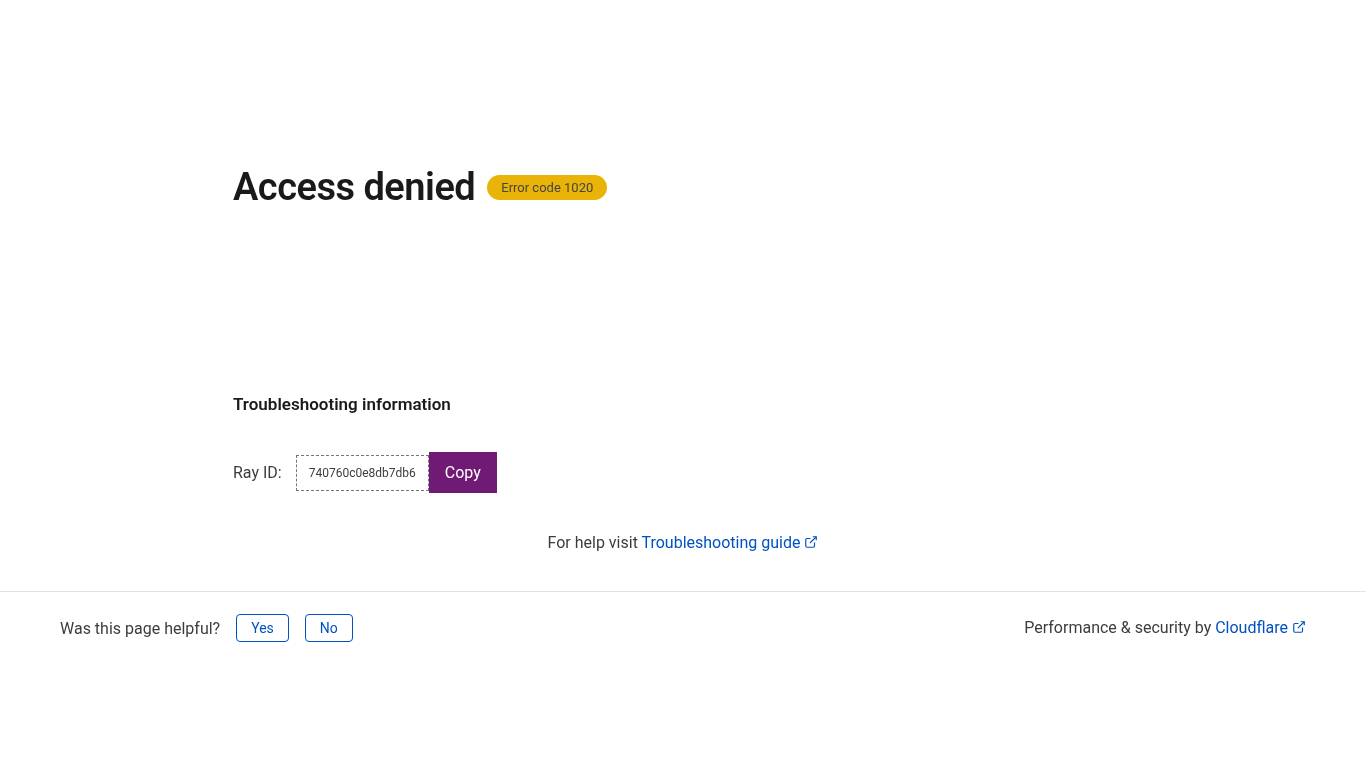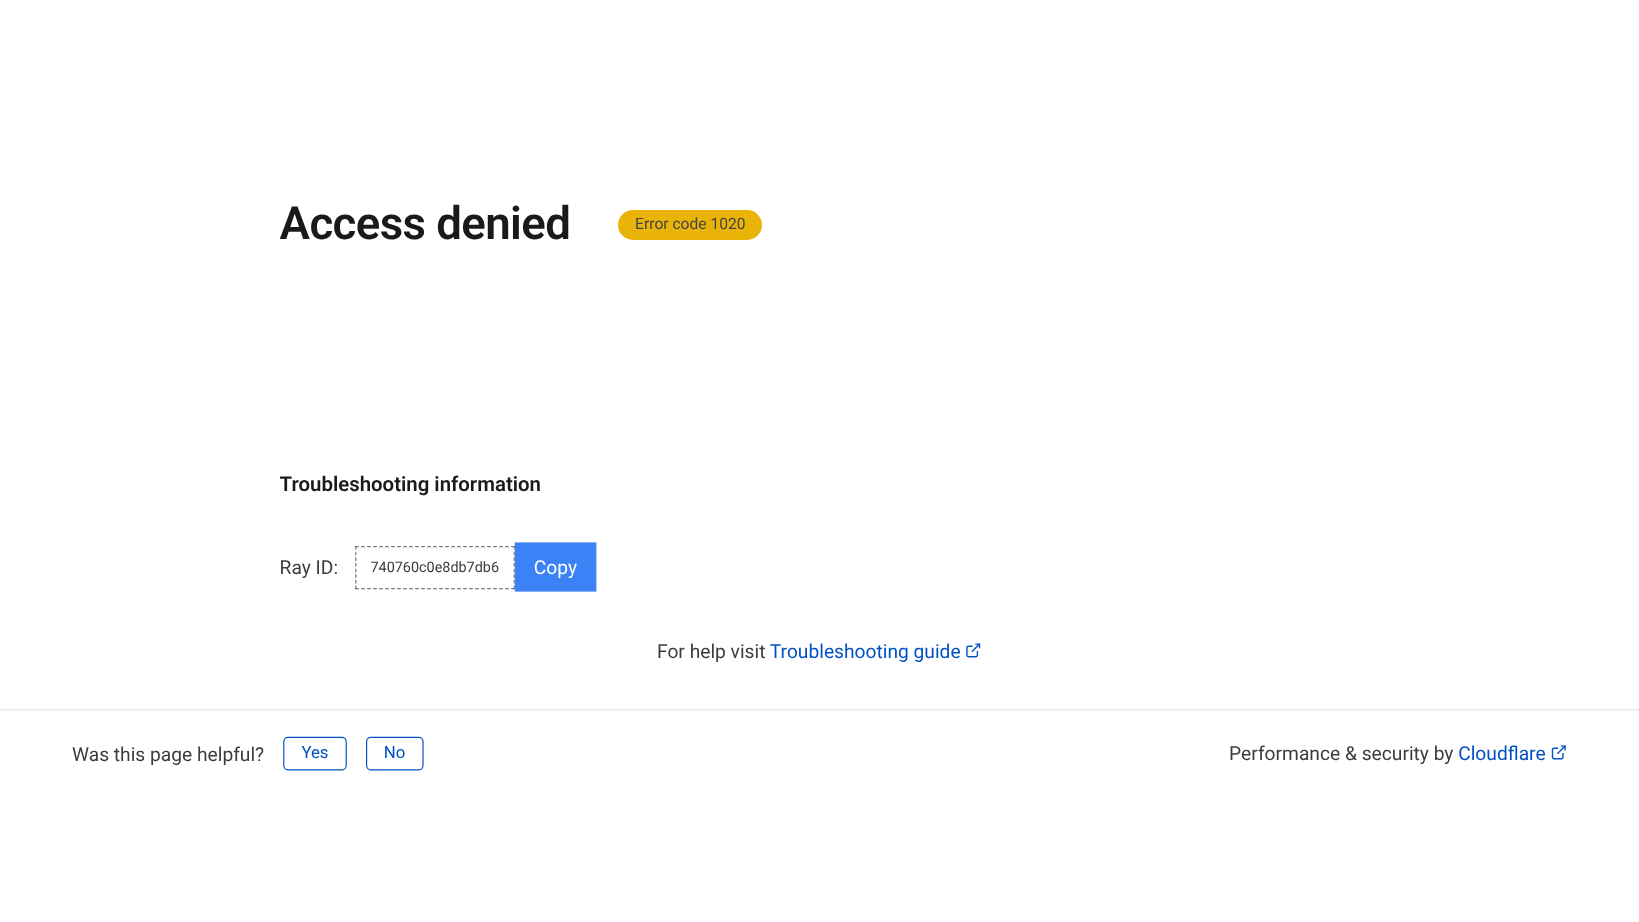--- a/index.html
+++ b/index.html
@@ -26,7 +26,7 @@
     .title-row {
       display: flex;
       align-items: center;
-      gap: 40px;
+      gap: 12px;
       margin-bottom: 28px;
     }
     h1.page-title {

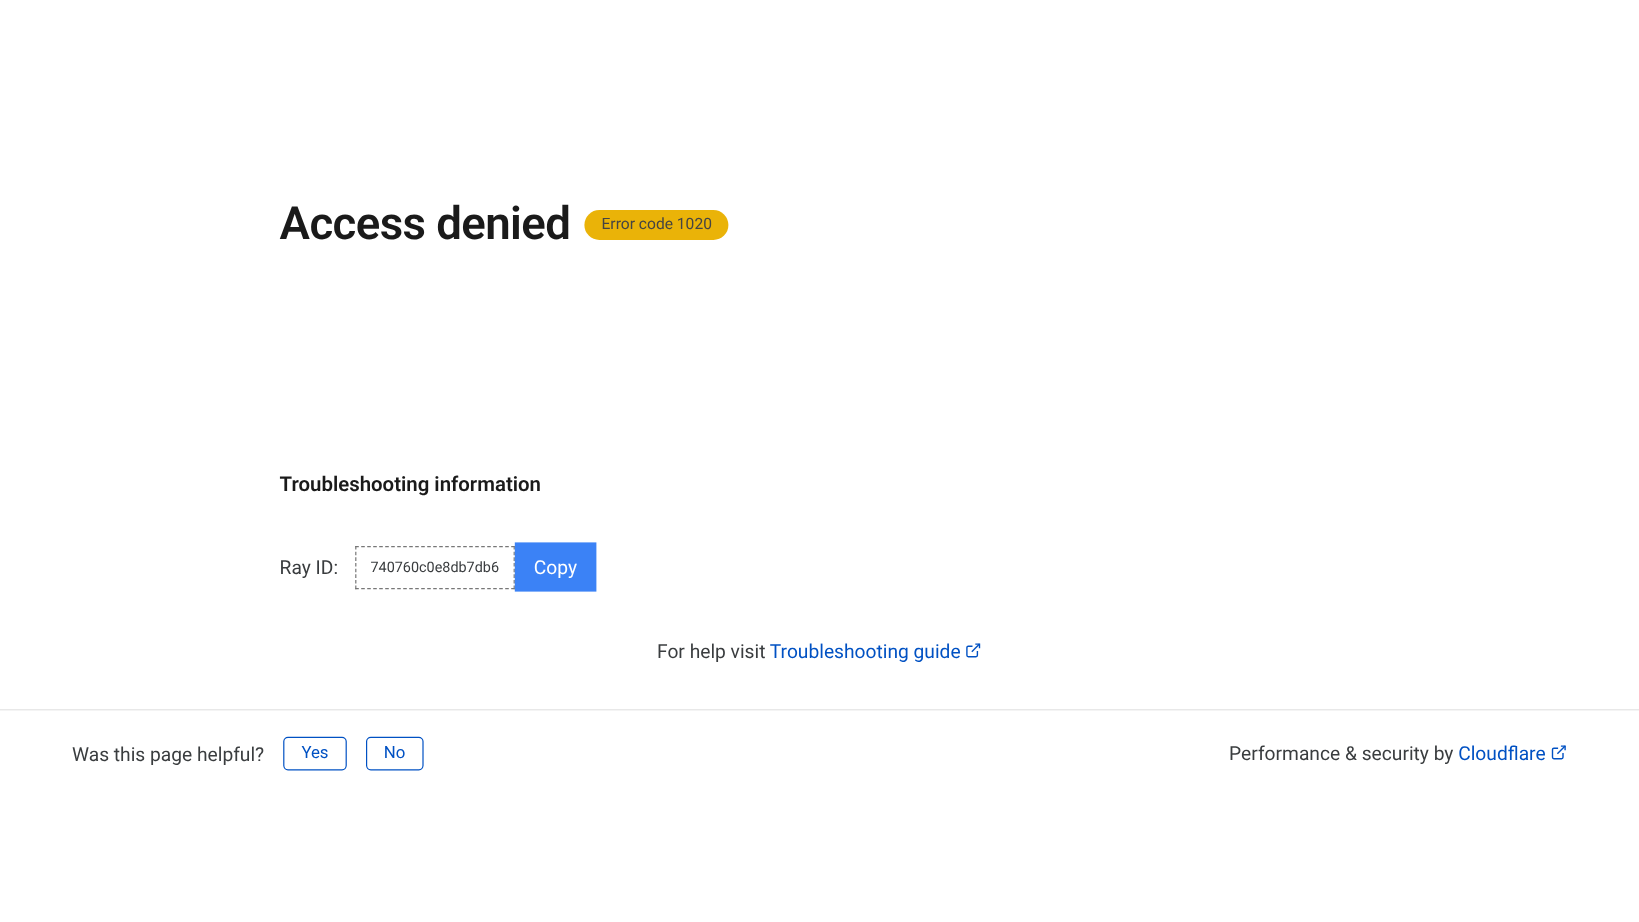--- a/index.html
+++ b/index.html
@@ -84,7 +84,7 @@
       text-align: right;
     }
     .copy-button {
-      background: #3b82f6;
+      background: #701a75;
       color: #ffffff;
       border: none;
       padding: 11px 16px;

